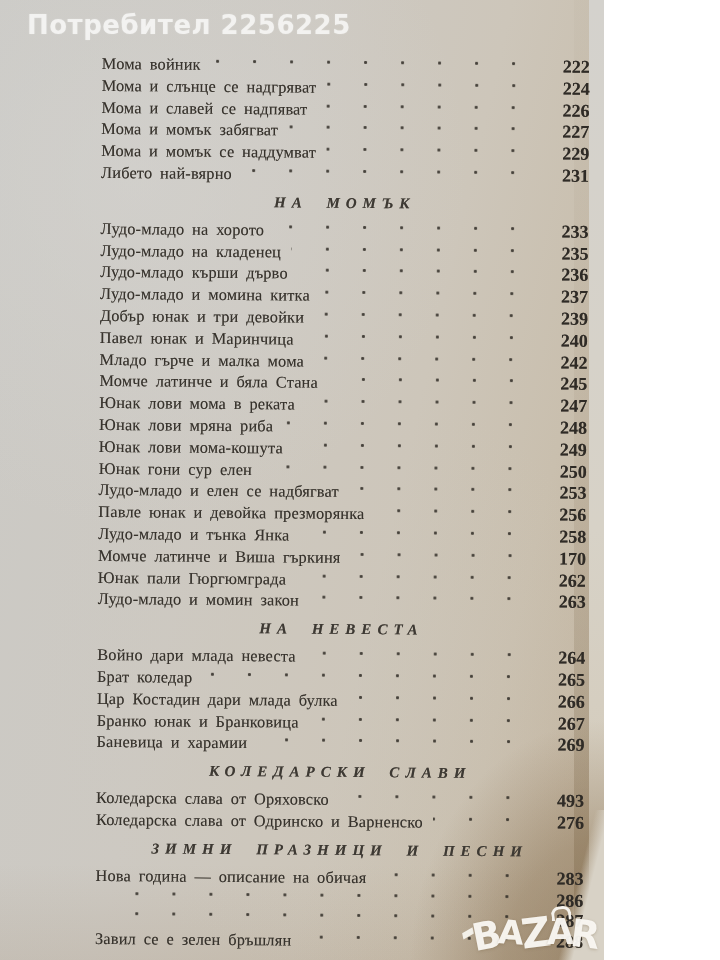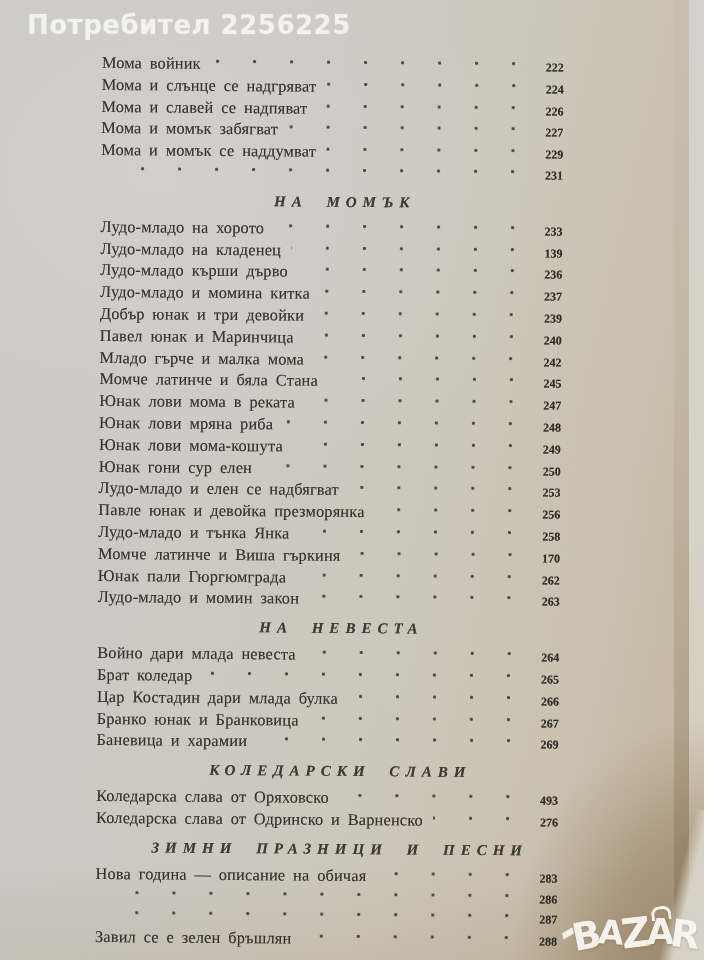--- a/index.html
+++ b/index.html
@@ -7,7 +7,7 @@
        font-family:"Liberation Serif","DejaVu Serif",serif;}
 
   
-  .photo{position:absolute;inset:0;width:704px;height:960px;overflow:hidden;
+  .photo{position:absolute;inset:0;width:604px;height:960px;overflow:hidden;
     background:
       radial-gradient(90% 60% at 22% 18%, rgba(214,213,210,0.50), rgba(214,213,210,0) 62%),
       radial-gradient(70% 45% at 55% 70%, rgba(205,199,188,0.35), rgba(205,199,188,0) 70%),

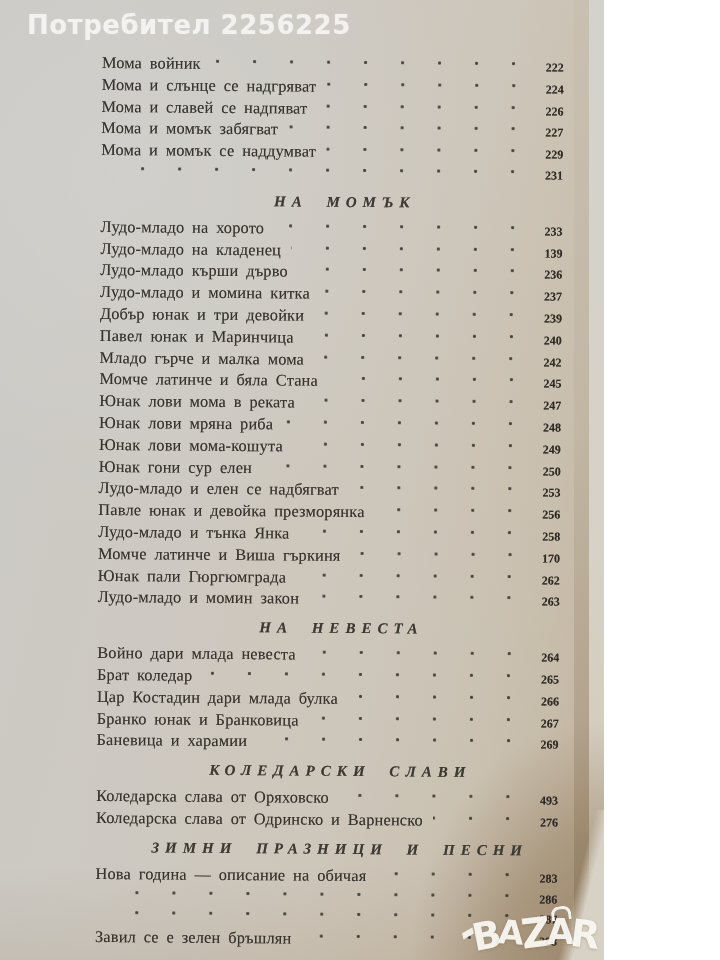--- a/index.html
+++ b/index.html
@@ -49,7 +49,7 @@
     background-image:radial-gradient(circle, rgba(48,44,38,0.85) 1.3px, rgba(48,44,38,0) 1.7px);
     background-size:37px 20.8px;background-repeat:repeat-x;
     background-position:right 2px bottom 4px;}
-  .page-num{flex:0 0 44px;text-align:left;font-weight:bold;font-size:12px;color:#2f2b26;}
+  .page-num{flex:0 0 44px;text-align:right;font-weight:bold;font-size:18px;color:#2f2b26;}
 
   
   .bazar-logo{position:absolute;right:3px;bottom:7px;transform:rotate(-2deg);

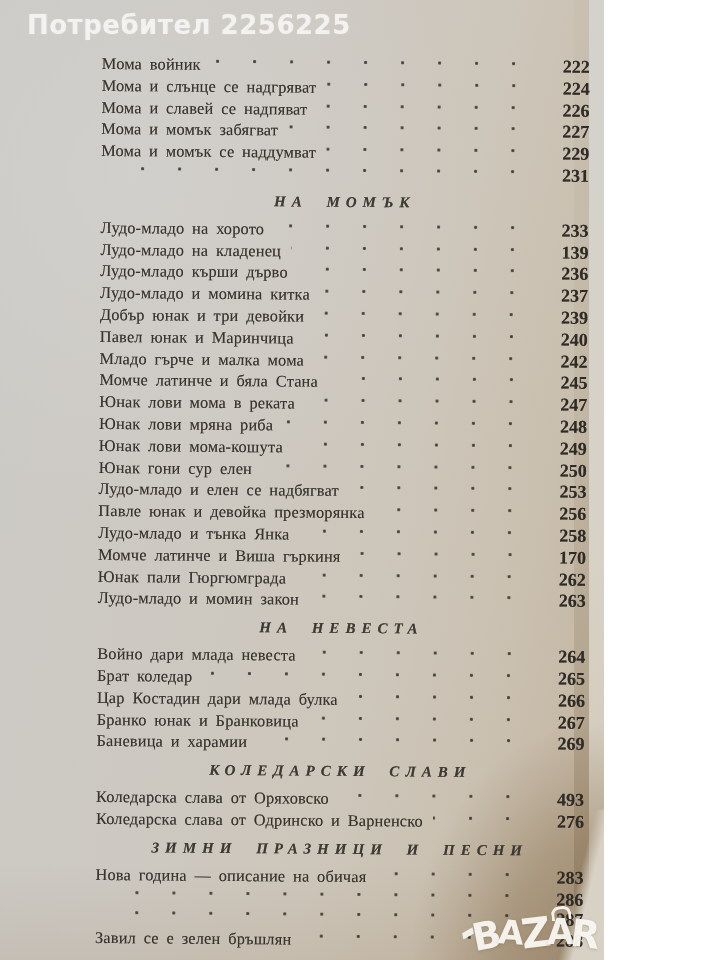--- a/index.html
+++ b/index.html
@@ -107,6 +107,7 @@
         <span class="page-num">229</span>
       </div>
       <div class="toc-row">
+        <span class="entry-title">Либето най-вярно</span>
         <span class="dot-leader"></span>
         <span class="page-num">231</span>
       </div>

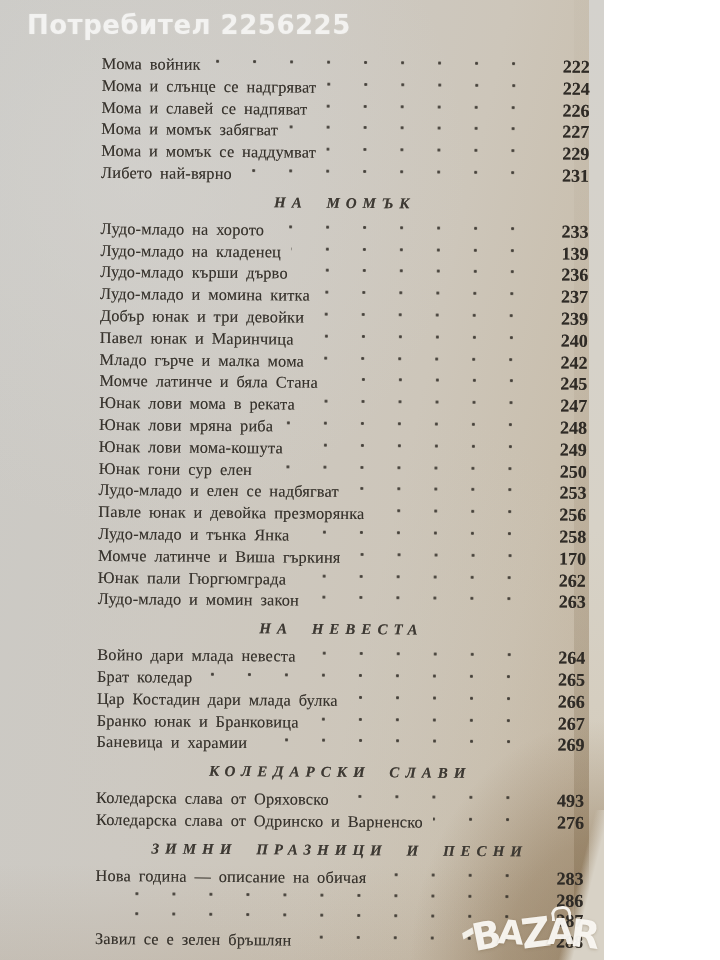--- a/index.html
+++ b/index.html
@@ -120,7 +120,7 @@
       <div class="toc-row">
         <span class="entry-title">Лудо-младо на кладенец</span>
         <span class="dot-leader"></span>
-        <span class="page-num">139</span>
+        <span class="page-num">235</span>
       </div>
       <div class="toc-row">
         <span class="entry-title">Лудо-младо кърши дърво</span>

